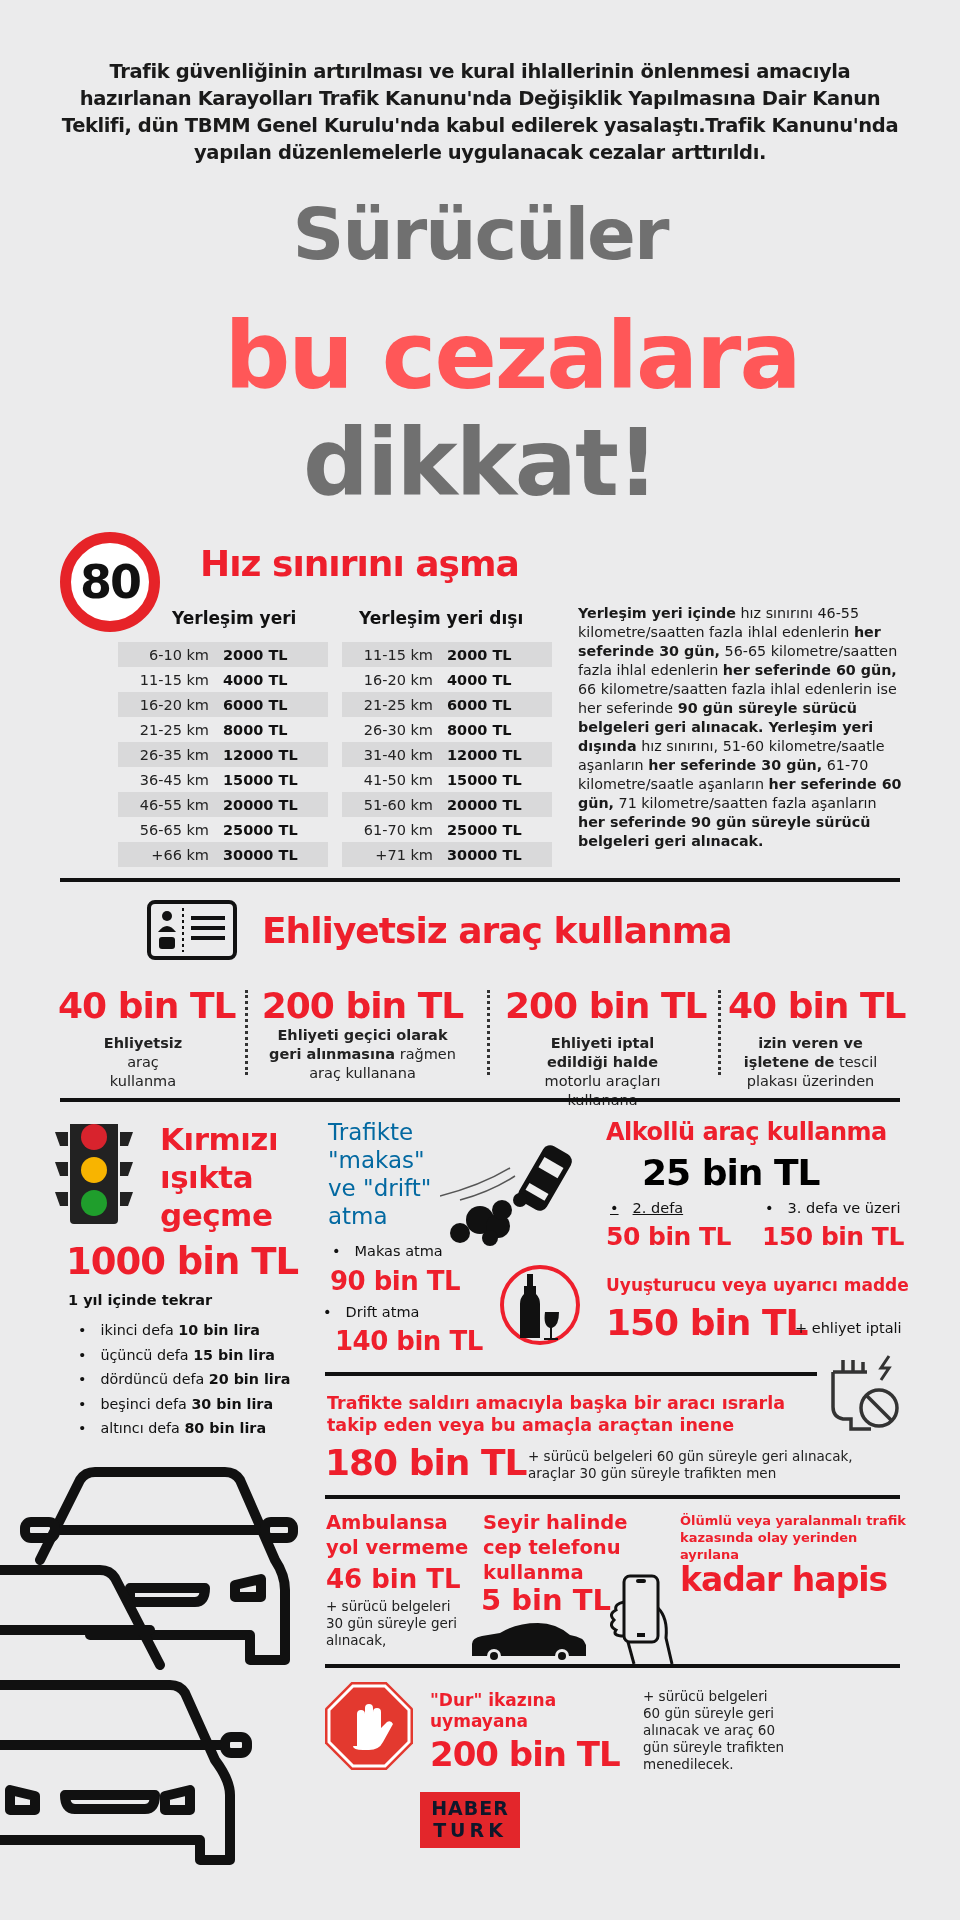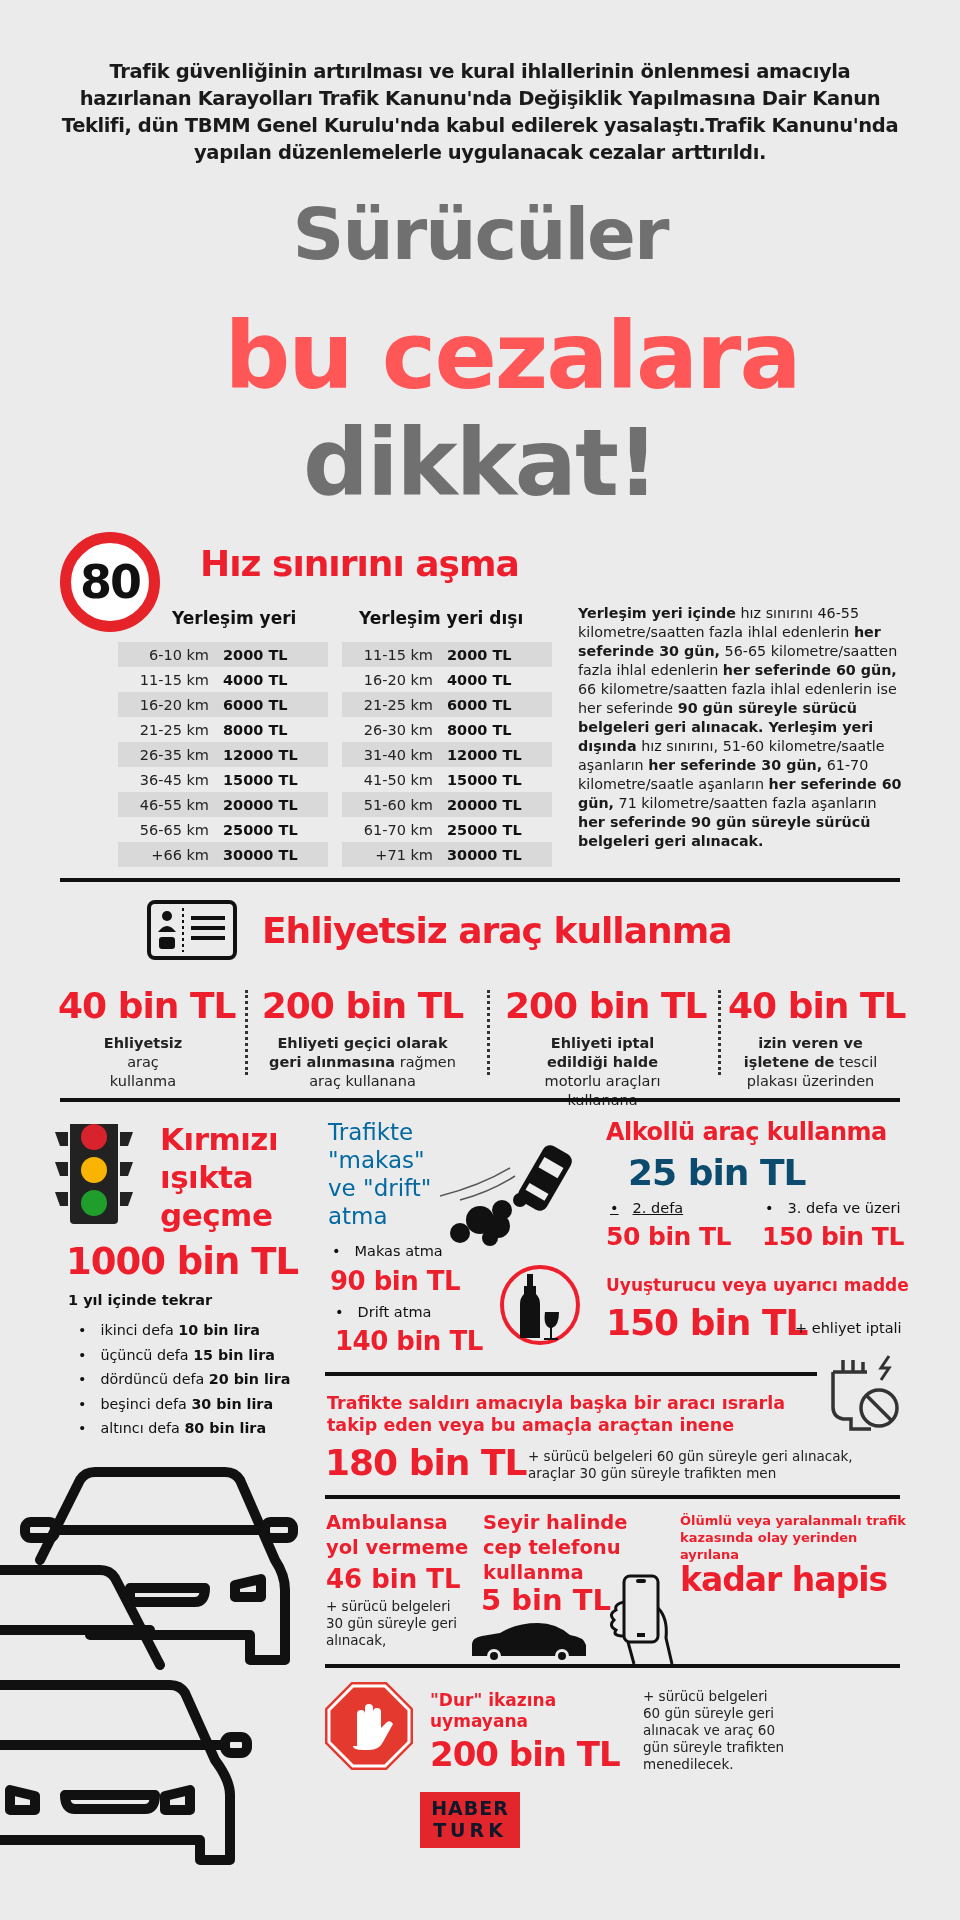--- a/index.html
+++ b/index.html
@@ -31,7 +31,7 @@
   .h-ehl { left: 262px; top: 910px; font-size: 36px; font-weight: bold; color: #ee1f2c; letter-spacing: -1px; }
   .ehl-col { top: 985px; text-align: center; }
   .ehl-col .amt { font-size: 36px; font-weight: bold; color: #ee1f2c; letter-spacing: -1px; white-space: nowrap; }
-  .ehl-col .desc { font-size: 14.5px; line-height: 19px; margin-top: 8px; color: #222; }
+  .ehl-col .desc { font-size: 14.5px; line-height: 19px; color: #222; }
   .vdots { top: 990px; width: 0; height: 85px; border-left: 3px dotted #333; }
   .h-kir { left: 160px; top: 1120px; font-size: 31px; line-height: 38px; font-weight: bold; color: #ee1f2c; letter-spacing: -0.5px; }
   .amt-kir { left: 66px; top: 1240px; font-size: 37px; font-weight: bold; color: #ee1f2c; letter-spacing: -1px; }

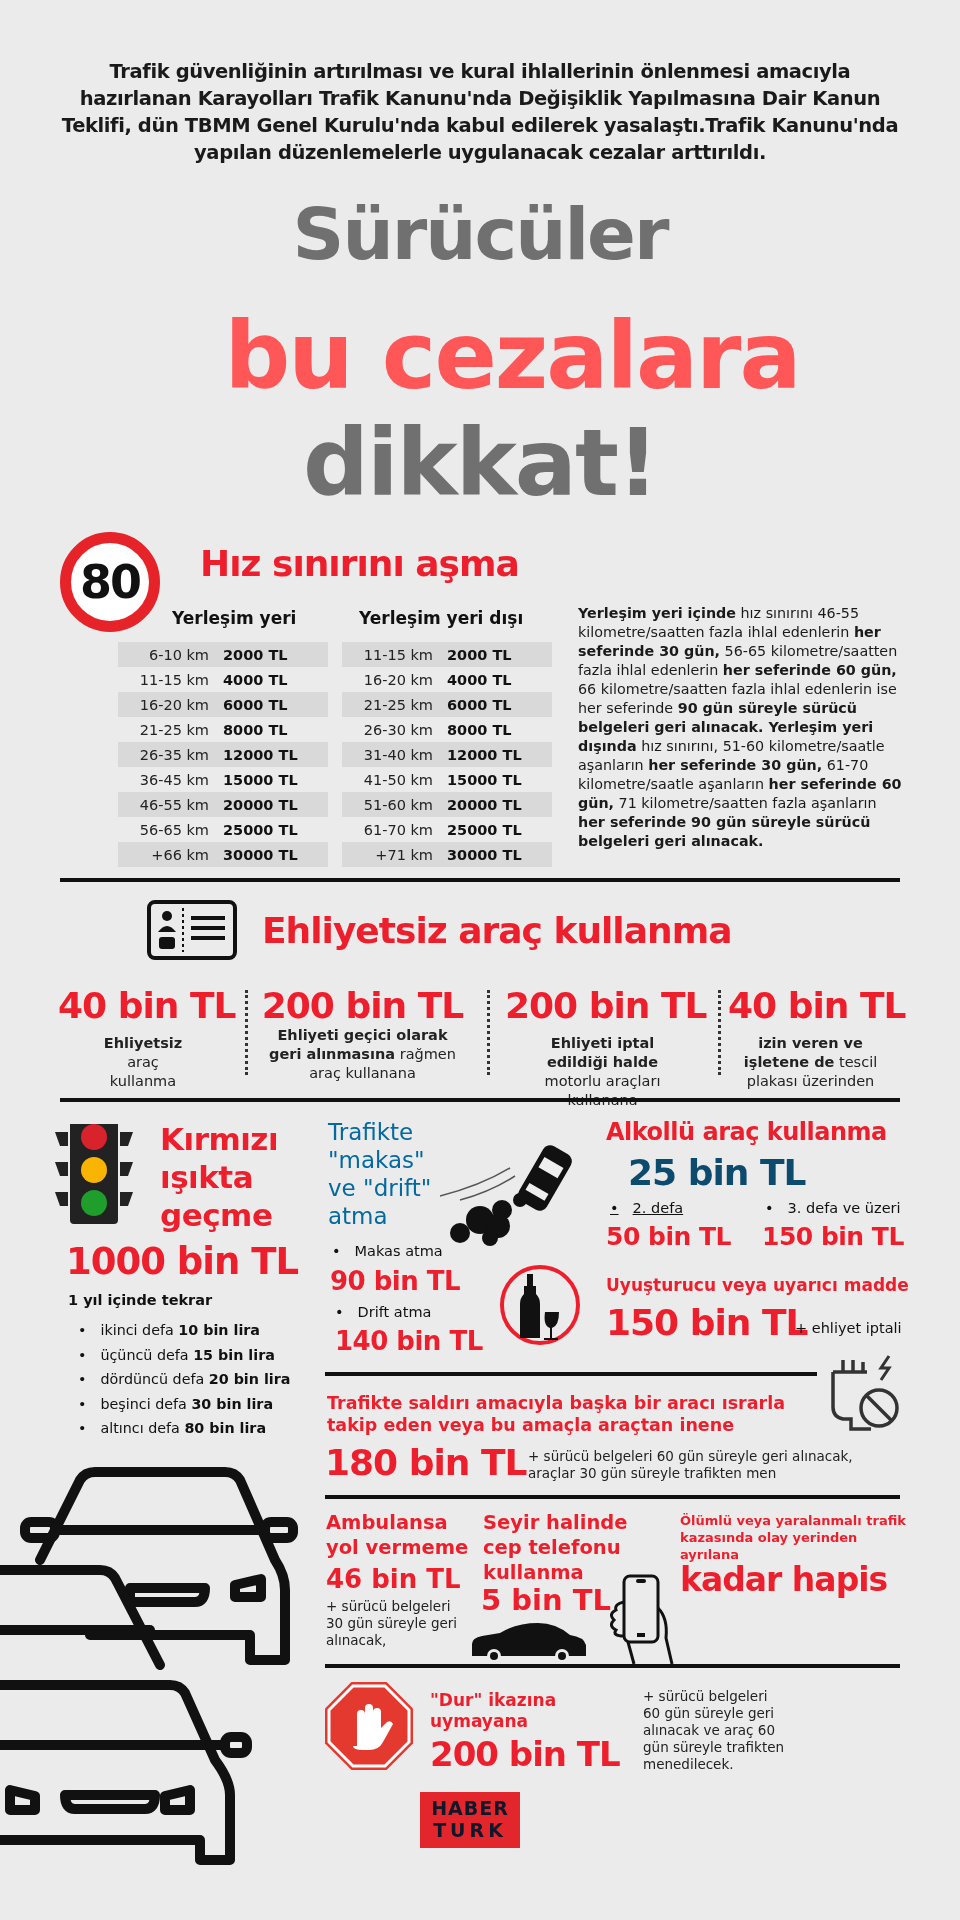--- a/index.html
+++ b/index.html
@@ -45,7 +45,7 @@
   .amt-m { font-size: 26px; font-weight: bold; color: #ee1f2c; letter-spacing: -0.5px; }
 
   .h-alk { left: 606px; top: 1118px; font-size: 24px; font-weight: bold; color: #ee1f2c; letter-spacing: -0.5px; }
-  .amt-alk { left: 628px; top: 1152px; font-size: 36px; font-weight: bold; color: #0c4a6e; letter-spacing: -1px; }
+  .amt-alk { left: 642px; top: 1152px; font-size: 36px; font-weight: bold; color: #000000; letter-spacing: -1px; }
   .h-uyu { left: 606px; top: 1275px; font-size: 17px; font-weight: bold; color: #ee1f2c; }
   .amt-uyu { left: 606px; top: 1302px; font-size: 36px; font-weight: bold; color: #ee1f2c; letter-spacing: -1px; }
 

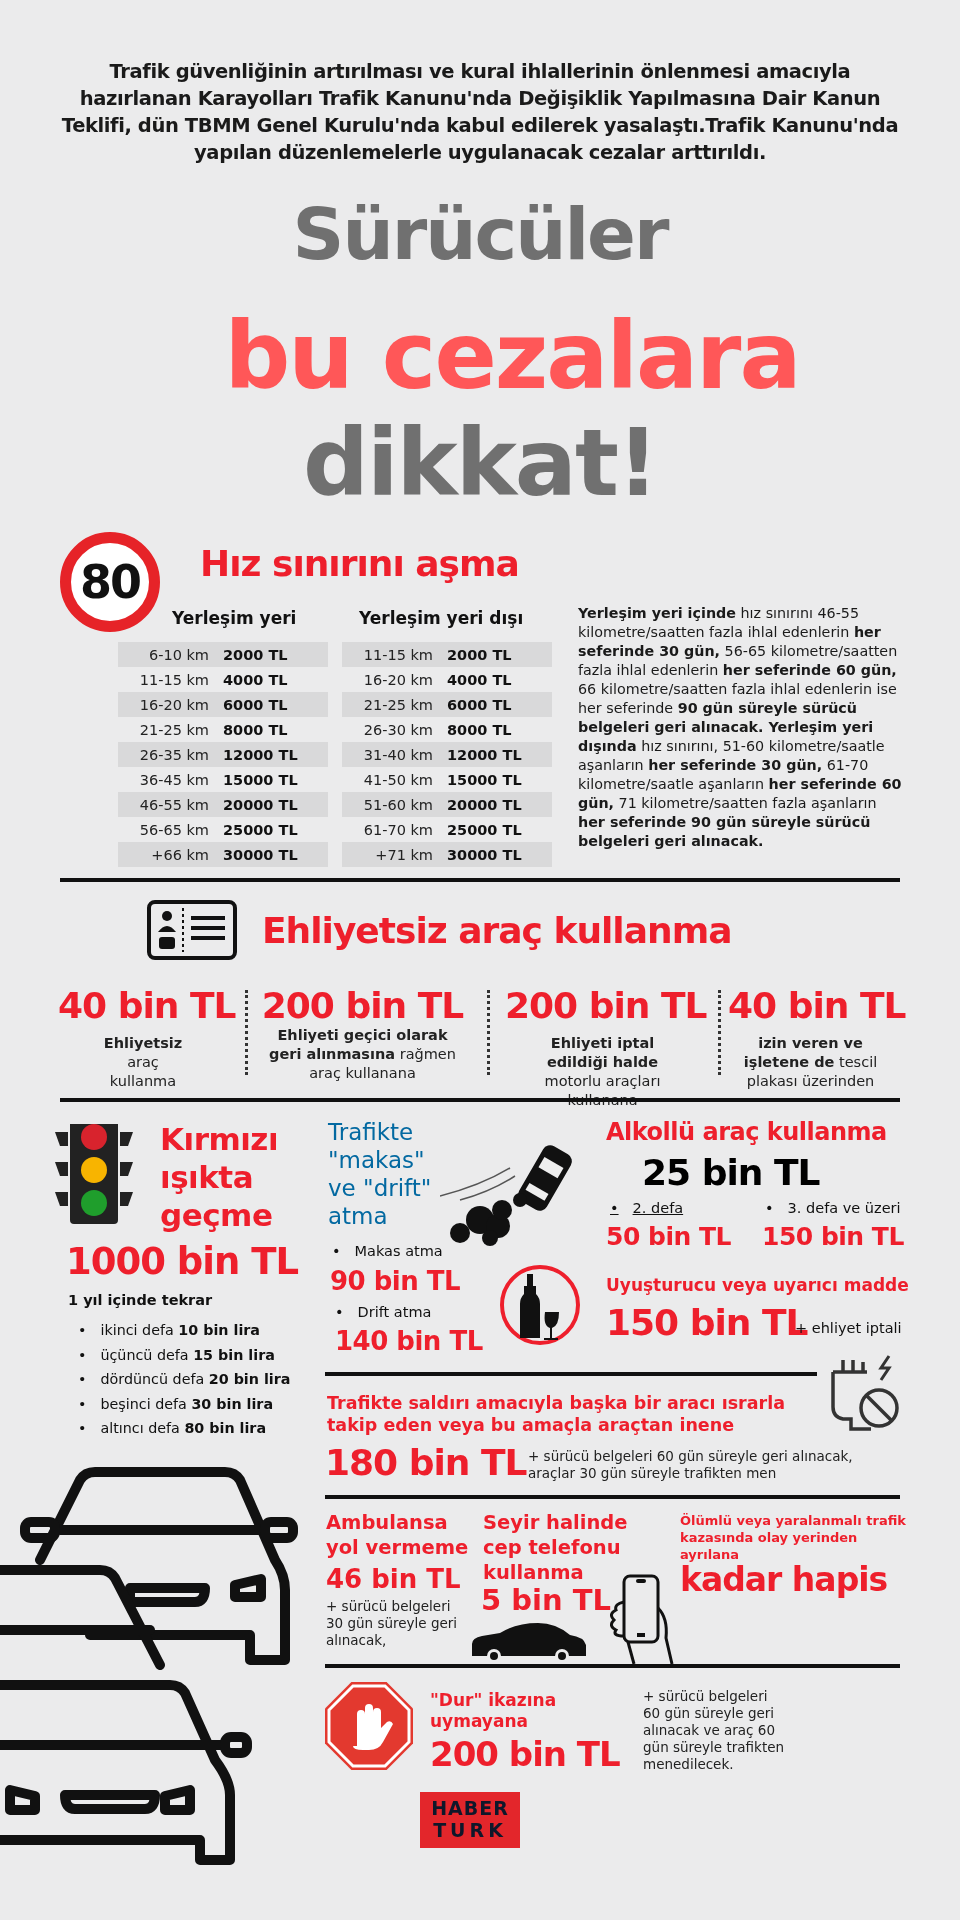--- a/index.html
+++ b/index.html
@@ -254,7 +254,7 @@
 </div>
 <div class="abs bul" style="left:332px;top:1243px;">Makas atma</div>
 <div class="abs amt-m" style="left:330px;top:1266px;">90 bin TL</div>
-<div class="abs bul" style="left:335px;top:1304px;">Drift atma</div>
+<div class="abs bul" style="left:323px;top:1304px;">Drift atma</div>
 <div class="abs amt-m" style="left:335px;top:1326px;">140 bin TL</div>
 
 <div class="abs" style="left:497px;top:1262px;width:86px;height:86px;">

